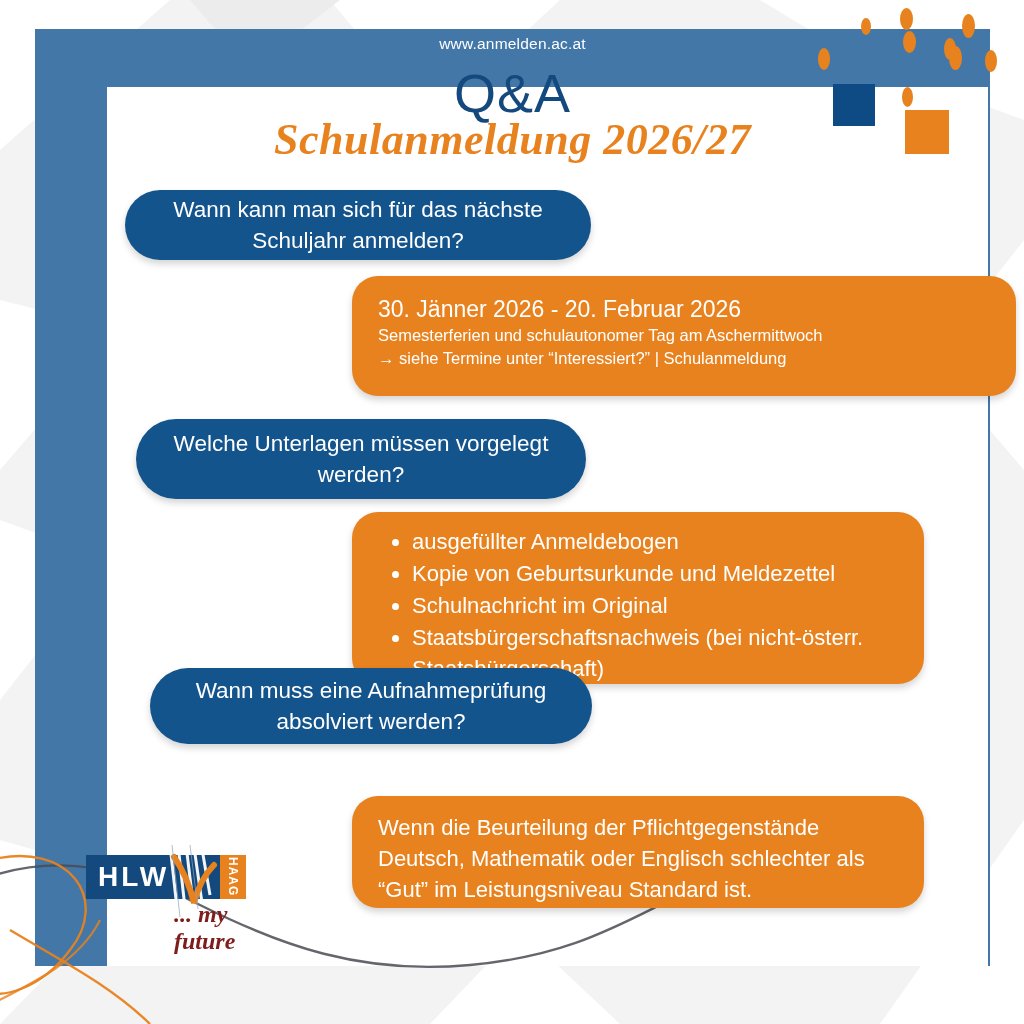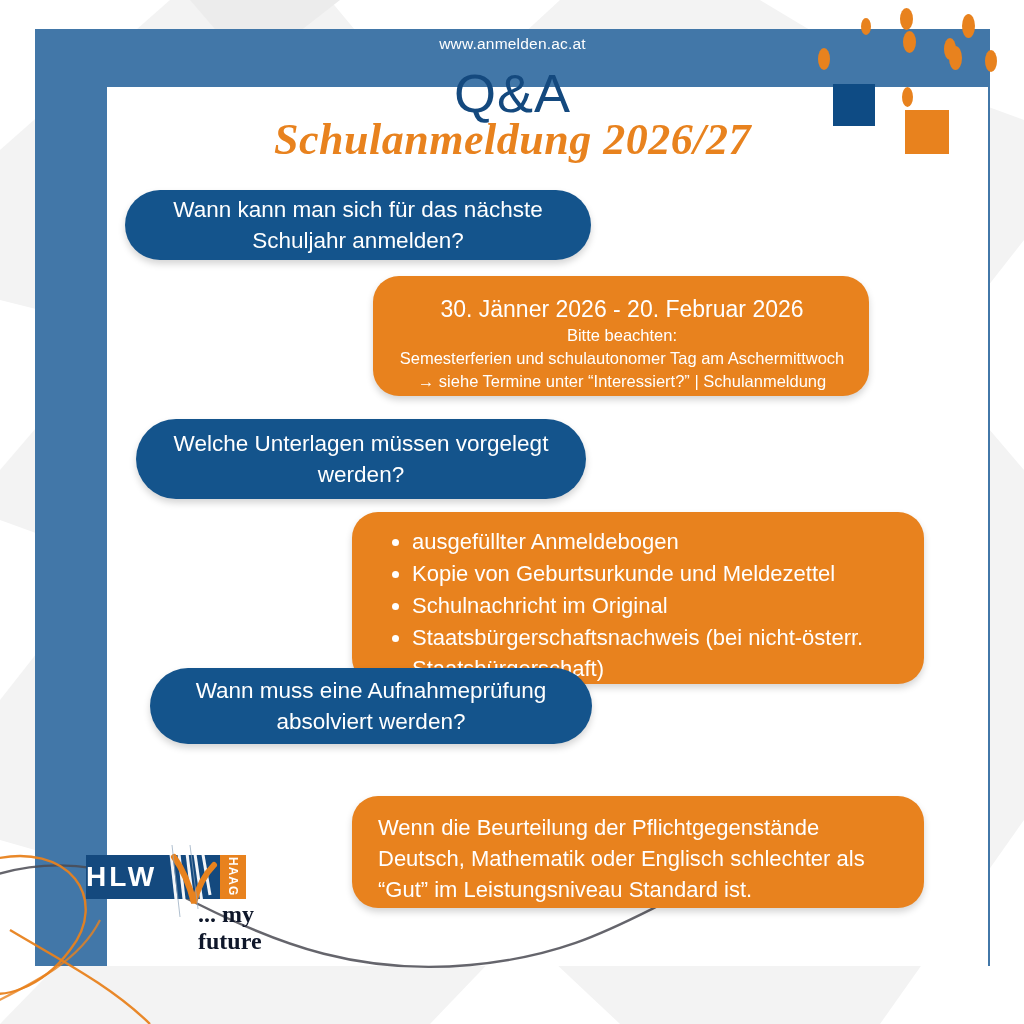--- a/index.html
+++ b/index.html
@@ -275,7 +275,7 @@
       <span>Wann kann man sich für das nächste Schuljahr  anmelden?</span>
     </div>
 
-    <div class="bubble a-bubble" style="left:373px; top:276px; width:496px; height:120px;text-align:center;">
+    <div class="bubble a-bubble" style="left:352px; top:276px; width:664px; height:120px;">
       <div class="a-inner">
         <div class="a-big">30. Jänner 2026 - 20. Februar 2026</div>
         <div class="a-small">Bitte beachten:</div>

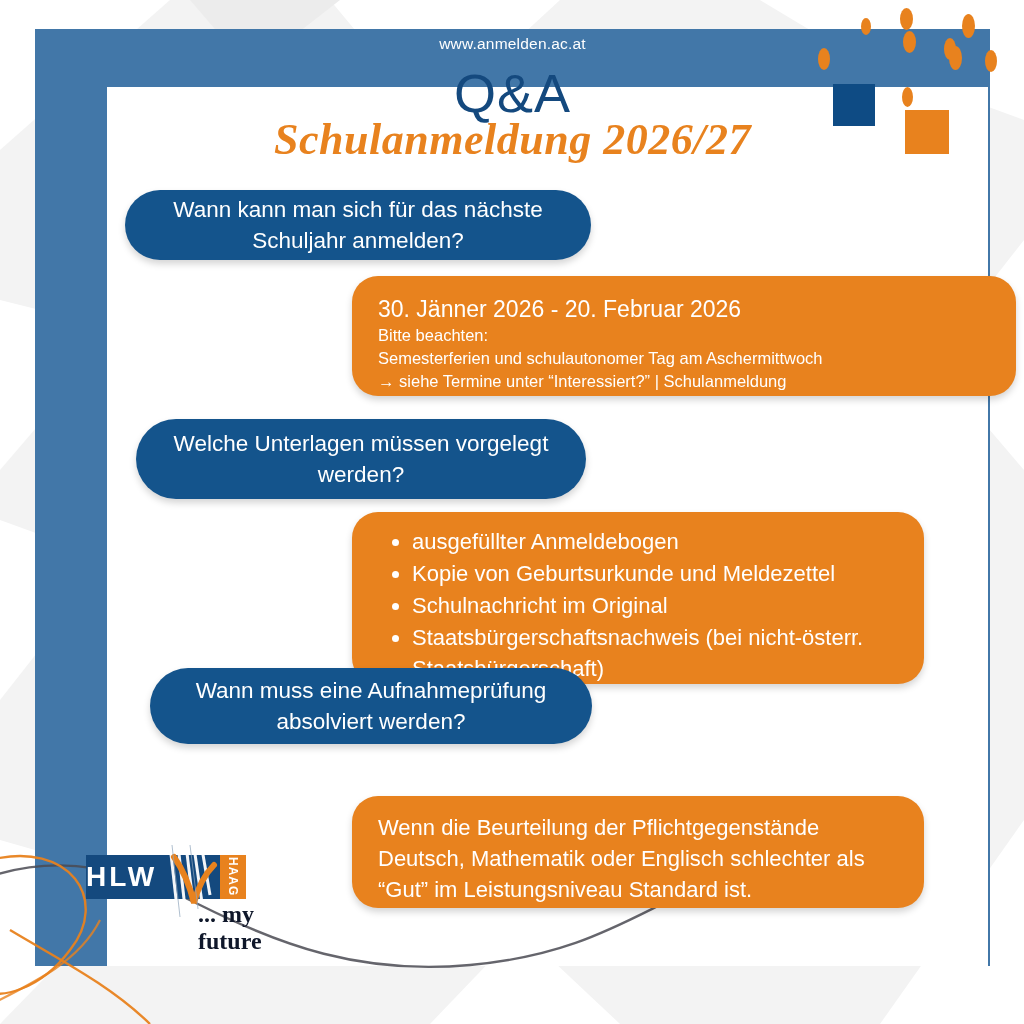--- a/index.html
+++ b/index.html
@@ -278,7 +278,6 @@
     <div class="bubble a-bubble" style="left:352px; top:276px; width:664px; height:120px;">
       <div class="a-inner">
         <div class="a-big">30. Jänner 2026 - 20. Februar 2026</div>
-        <div class="a-small">Bitte beachten:</div>
         <div class="a-small">Semesterferien und schulautonomer Tag am Aschermittwoch</div>
         <div class="a-small">→ siehe Termine  unter “Interessiert?” | Schulanmeldung</div>
       </div>

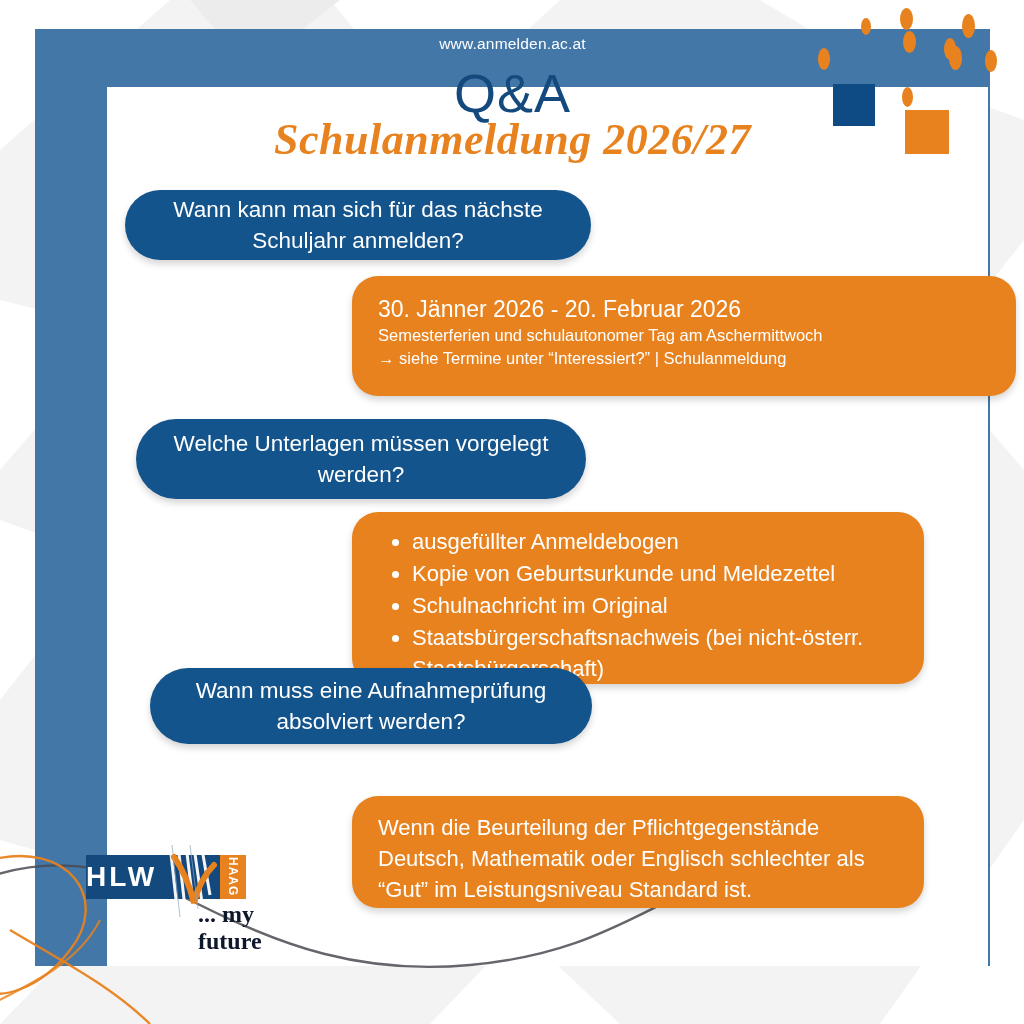--- a/index.html
+++ b/index.html
@@ -182,7 +182,7 @@
     font-weight: bold;
     font-size: 28px;
     letter-spacing: 3px;
-    padding-left: 0;
+    padding-left: 12px;
   }
   .logo-haag {
     position: absolute;

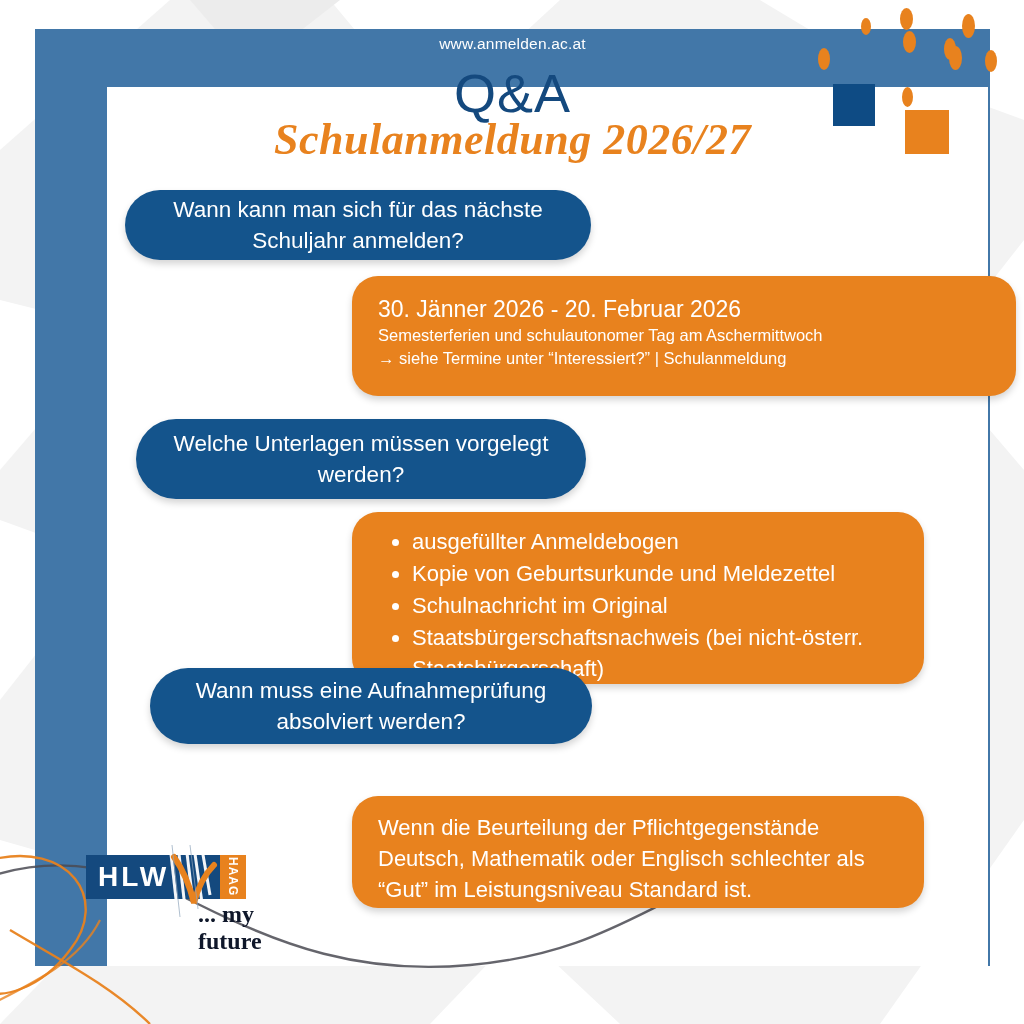--- a/index.html
+++ b/index.html
@@ -206,10 +206,11 @@
   }
   .logo-tag {
     position: absolute;
-    left: 112px;
+    left: 88px;
     top: 46px;
     font-family: "Liberation Serif", serif;
-    color: #0f172a;
+    font-style: italic;
+    color: #7f1d1d;
     font-size: 24px;
     font-weight: bold;
   }

